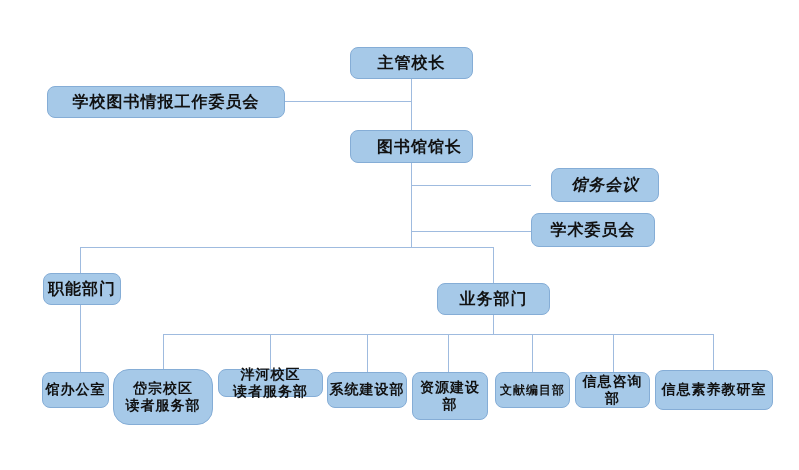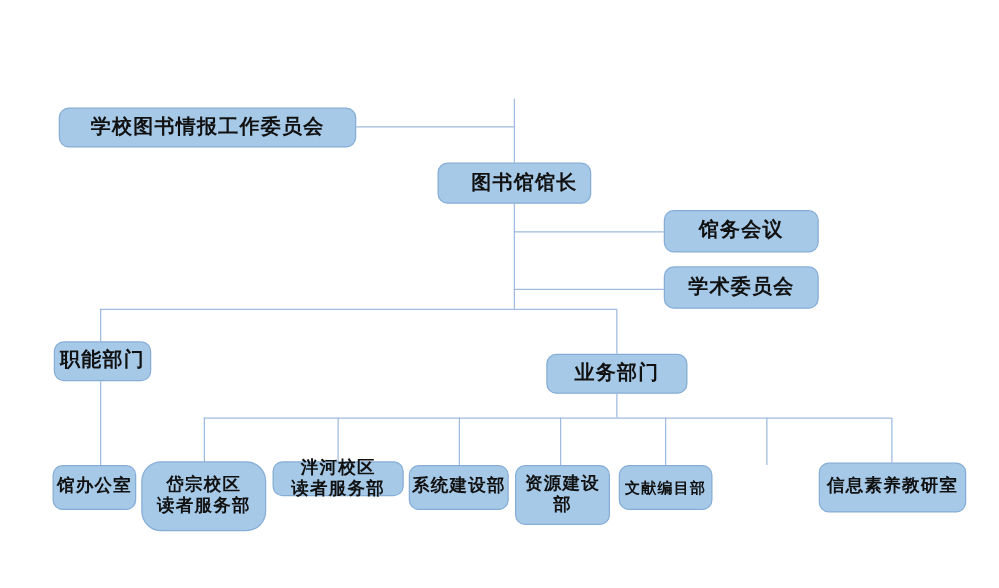--- a/index.html
+++ b/index.html
@@ -58,6 +58,7 @@
     <div class="edge" style="left: 532px; top: 334px; width: 1px; height: 38px;"></div>
     <div class="edge" style="left: 613px; top: 334px; width: 1px; height: 38px;"></div>
     <div class="edge" style="left: 713px; top: 334px; width: 1px; height: 36px;"></div>
+    <div class="node" style="left: 350px; top: 47px; width: 123px; height: 32px; font-size: 16px;">主管校长</div>
     <div class="node" style="left: 47px; top: 86px; width: 238px; height: 32px; font-size: 16px;">学校图书情报工作委员会</div>
     <div class="node" style="left: 350px; top: 130px; width: 123px; height: 33px; font-size: 16px; padding-left: 16px;">图书馆馆长</div>
     <div class="node" style="left: 531px; top: 168px; width: 124px; height: 34px; font-size: 16px;">馆务会议</div>

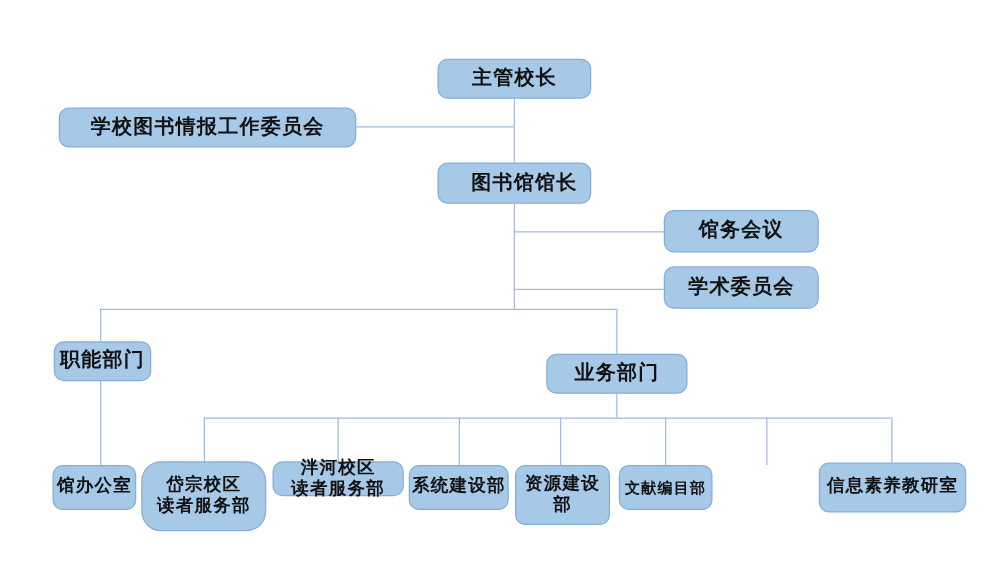--- a/index.html
+++ b/index.html
@@ -61,7 +61,7 @@
     <div class="node" style="left: 350px; top: 47px; width: 123px; height: 32px; font-size: 16px;">主管校长</div>
     <div class="node" style="left: 47px; top: 86px; width: 238px; height: 32px; font-size: 16px;">学校图书情报工作委员会</div>
     <div class="node" style="left: 350px; top: 130px; width: 123px; height: 33px; font-size: 16px; padding-left: 16px;">图书馆馆长</div>
-    <div class="node" style="left: 531px; top: 168px; width: 124px; height: 34px; font-size: 16px;">馆务会议</div>
+    <div class="node" style="left: 551px; top: 168px; width: 108px; height: 34px; font-size: 16px; font-style: italic;">馆务会议</div>
     <div class="node" style="left: 531px; top: 213px; width: 124px; height: 34px; font-size: 16px;">学术委员会</div>
     <div class="node" style="left: 43px; top: 273px; width: 78px; height: 32px; font-size: 16px;">职能部门</div>
     <div class="node" style="left: 437px; top: 283px; width: 113px; height: 32px; font-size: 16px;">业务部门</div>

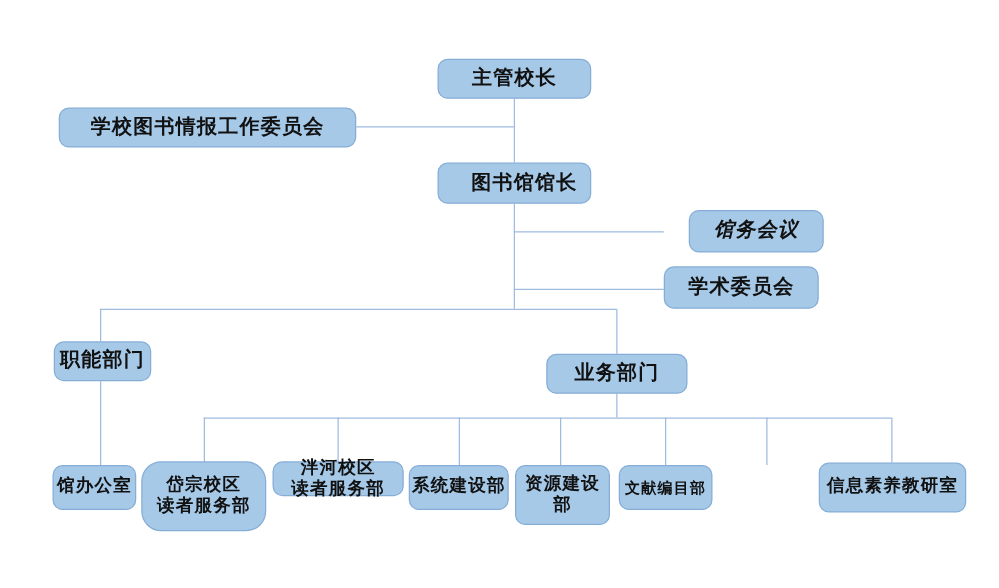--- a/index.html
+++ b/index.html
@@ -73,6 +73,7 @@
     <div class="node" style="left: 327px; top: 372px; width: 80px; height: 36px; font-size: 14px;">系统建设部</div>
     <div class="node" style="left: 412px; top: 372px; width: 76px; height: 48px; font-size: 14px;">资源建设部</div>
     <div class="node" style="left: 495px; top: 372px; width: 75px; height: 36px; font-size: 12px;">文献编目部</div>
+    <div class="node" style="left: 575px; top: 372px; width: 75px; height: 36px; font-size: 14px;">信息咨询部</div>
     <div class="node" style="left: 655px; top: 370px; width: 118px; height: 40px; font-size: 14px;">信息素养教研室</div>
   </div>
 

